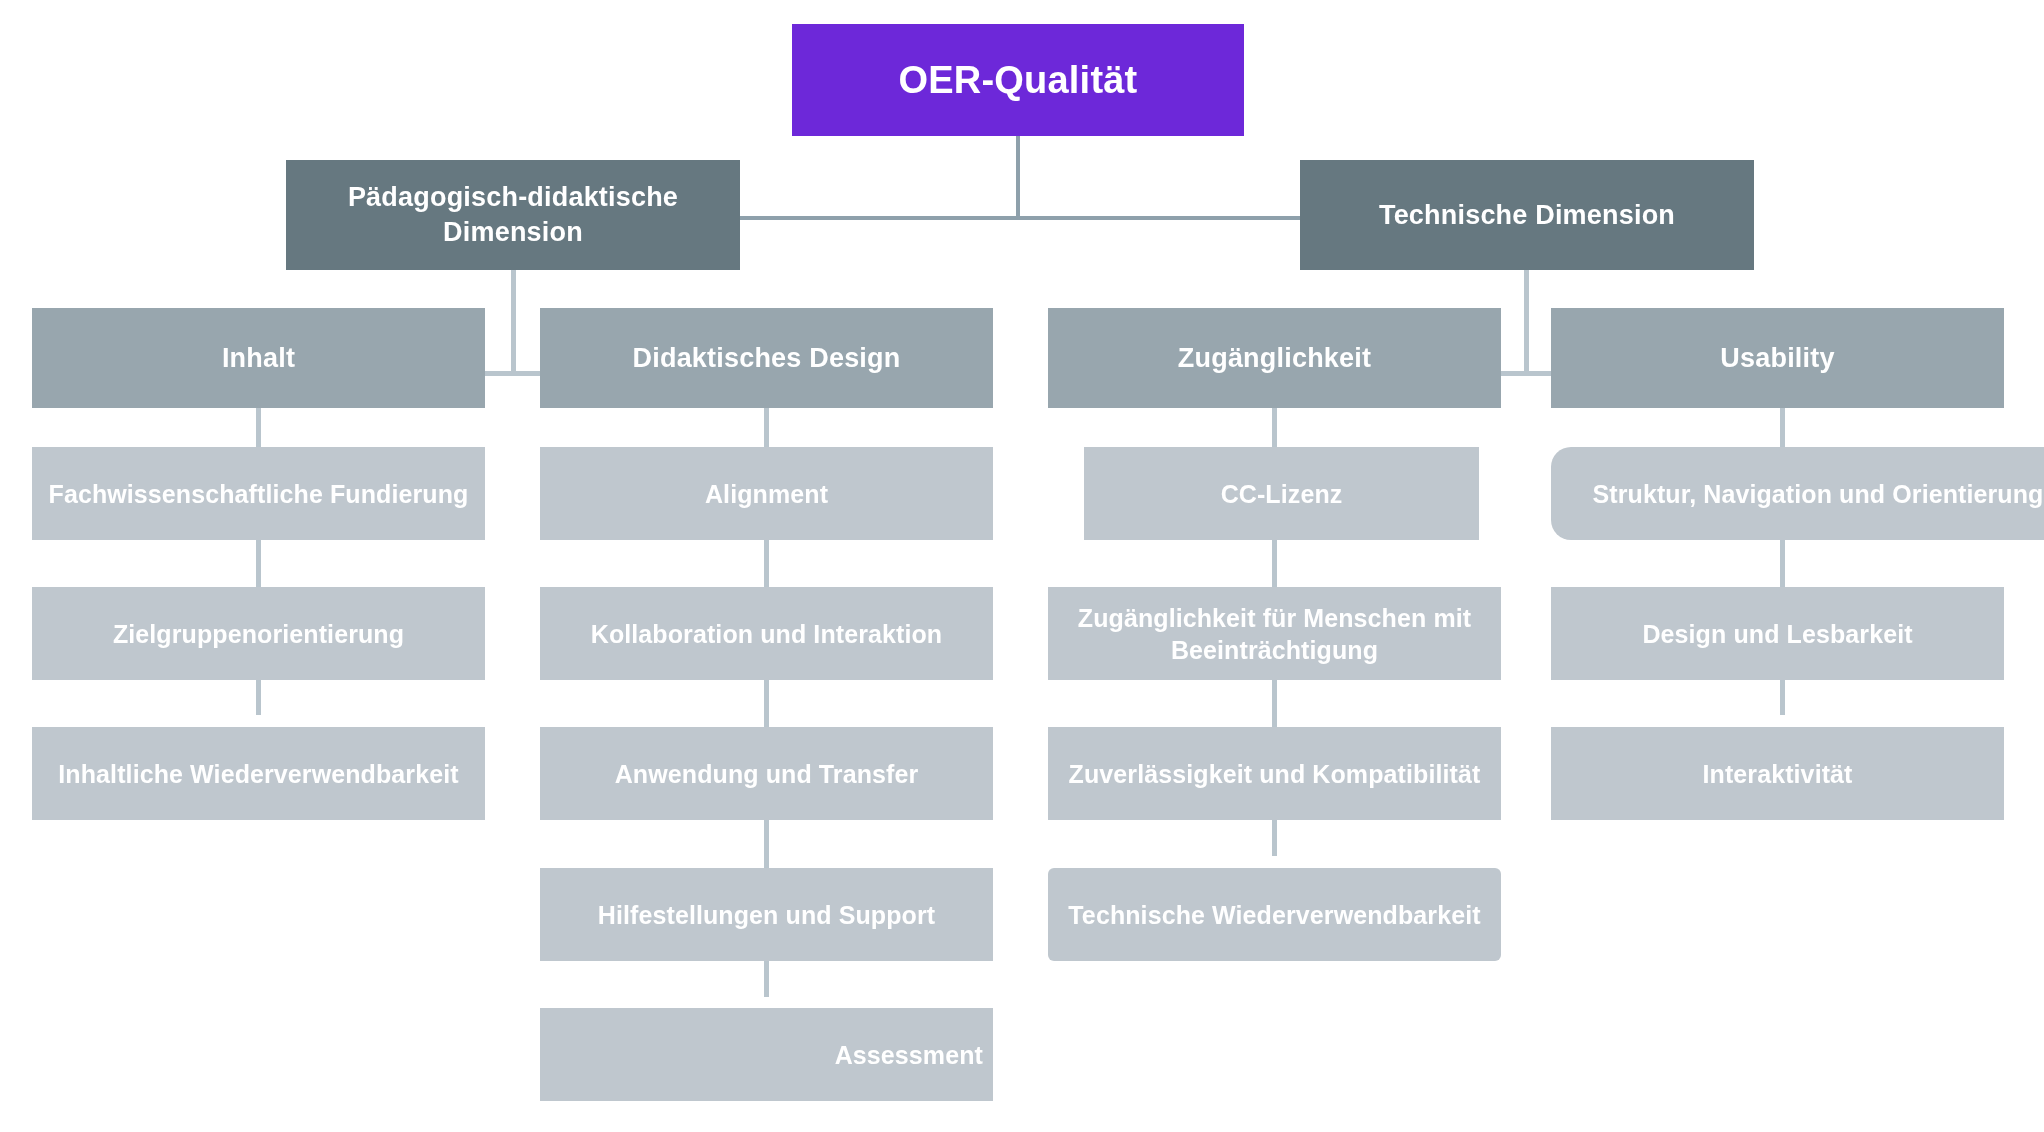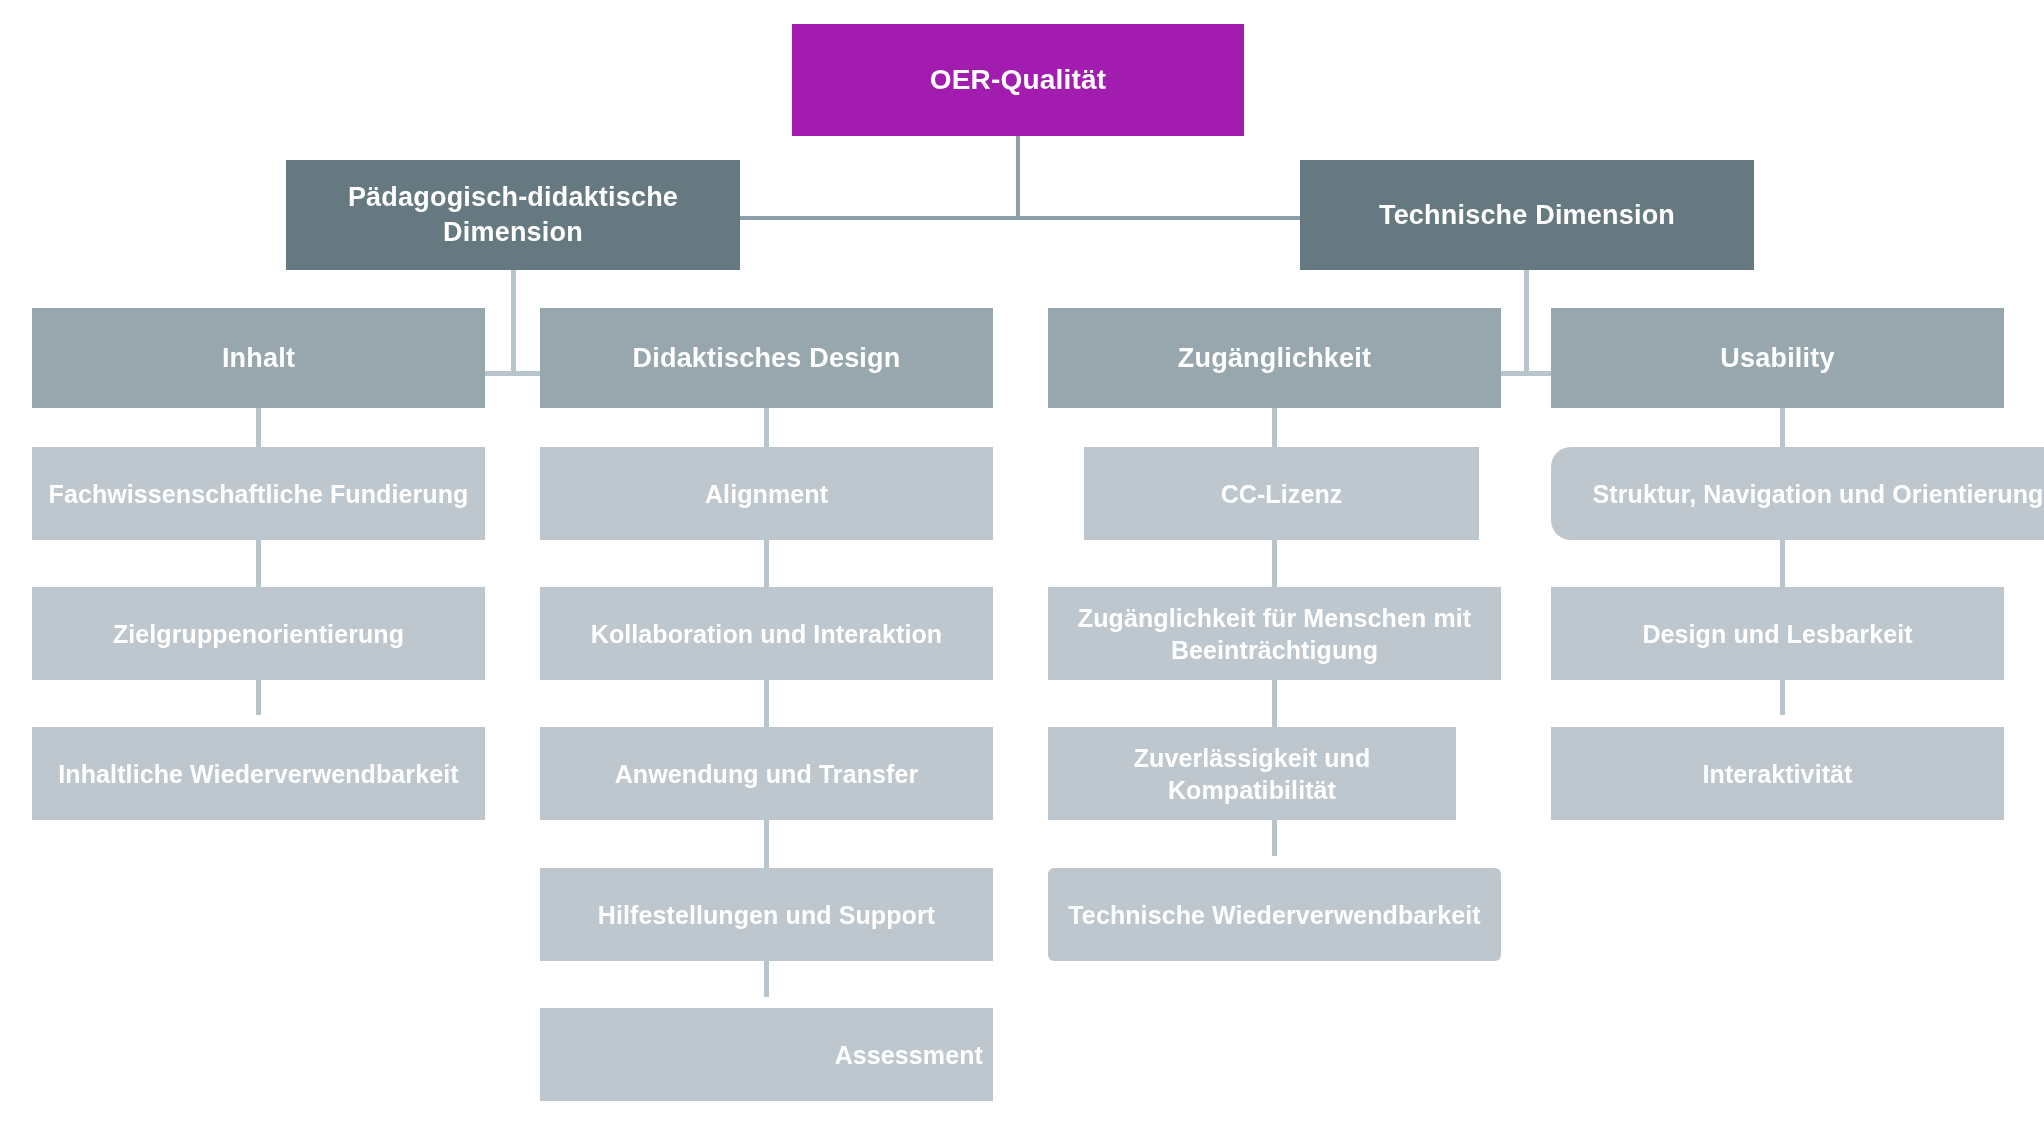--- a/index.html
+++ b/index.html
@@ -31,8 +31,8 @@
     z-index: 3;
   }
   .node.root {
-    background: #a21caf;
-    font-size: 28px;
+    background: #6d28d9;
+    font-size: 38px;
     letter-spacing: 0.2px;
   }
   .node.dim {

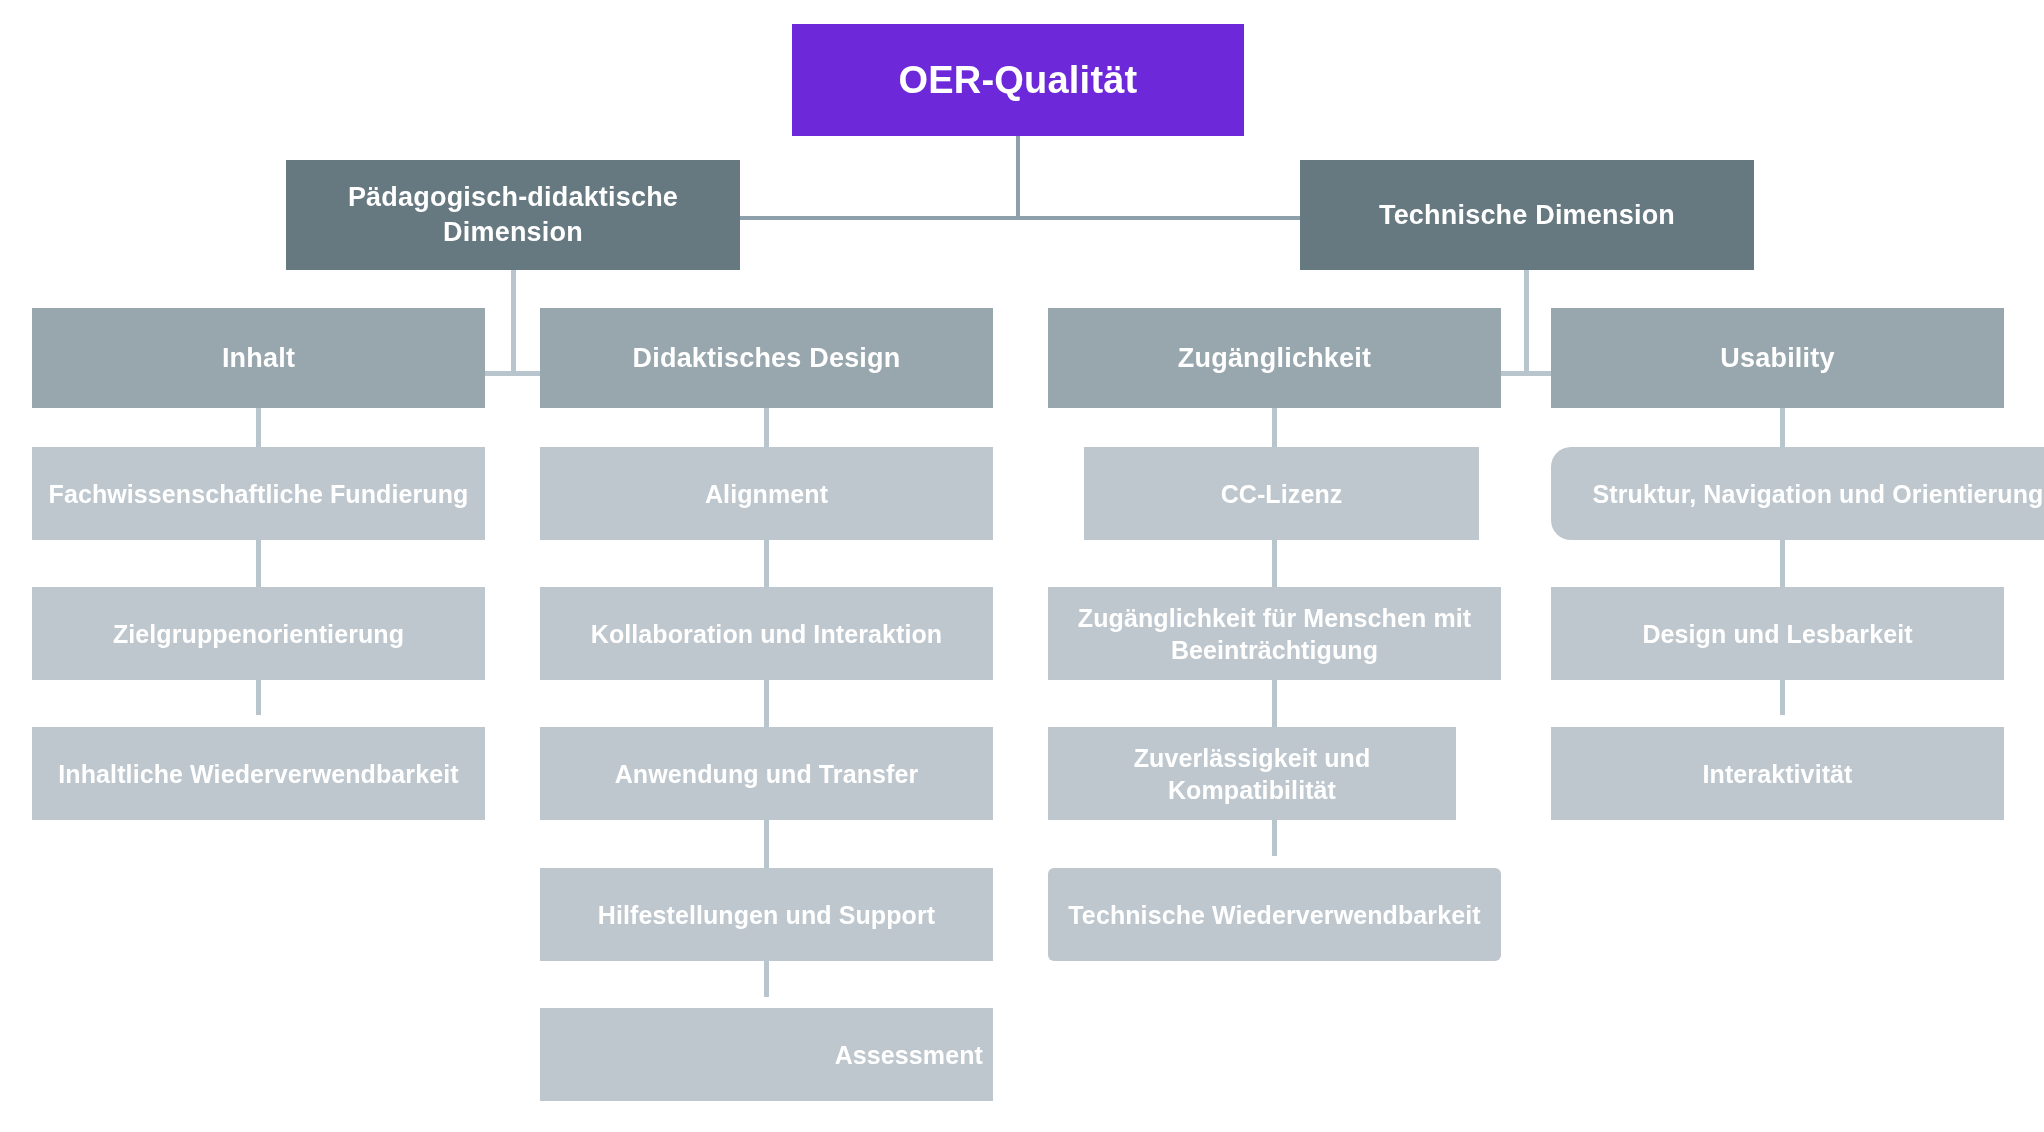--- a/index.html
+++ b/index.html
@@ -146,7 +146,7 @@
   <div class="node item" style="left:1048px; top:587px; width:453px; height:93px;">
     <span class="label">Zugänglichkeit für Menschen mit Beeinträchtigung</span>
   </div>
-  <div class="node item" style="left:1048px; top:727px; width:408px; height:93px;">
+  <div class="node item" style="left:1048px; top:727px; width:453px; height:93px;">
     <span class="label">Zuverlässigkeit und Kompatibilität</span>
   </div>
   <div class="node item" style="left:1048px; top:868px; width:453px; height:93px;border-radius:6px;">

